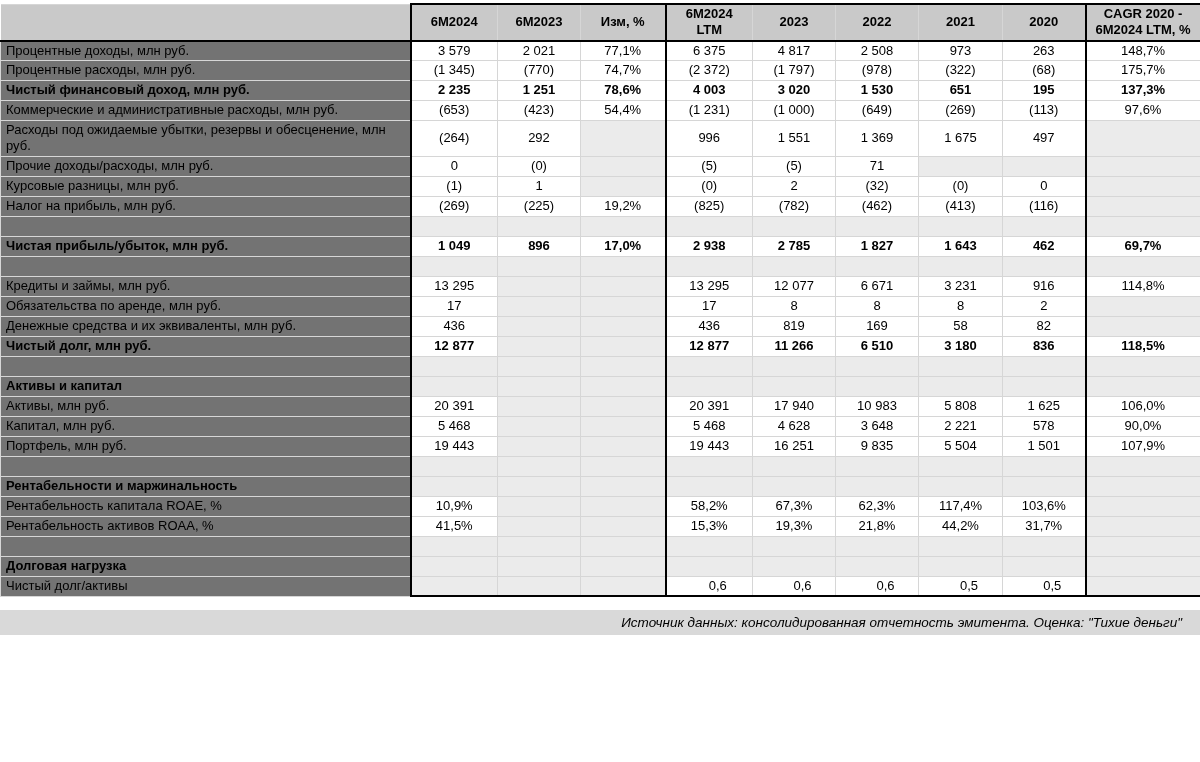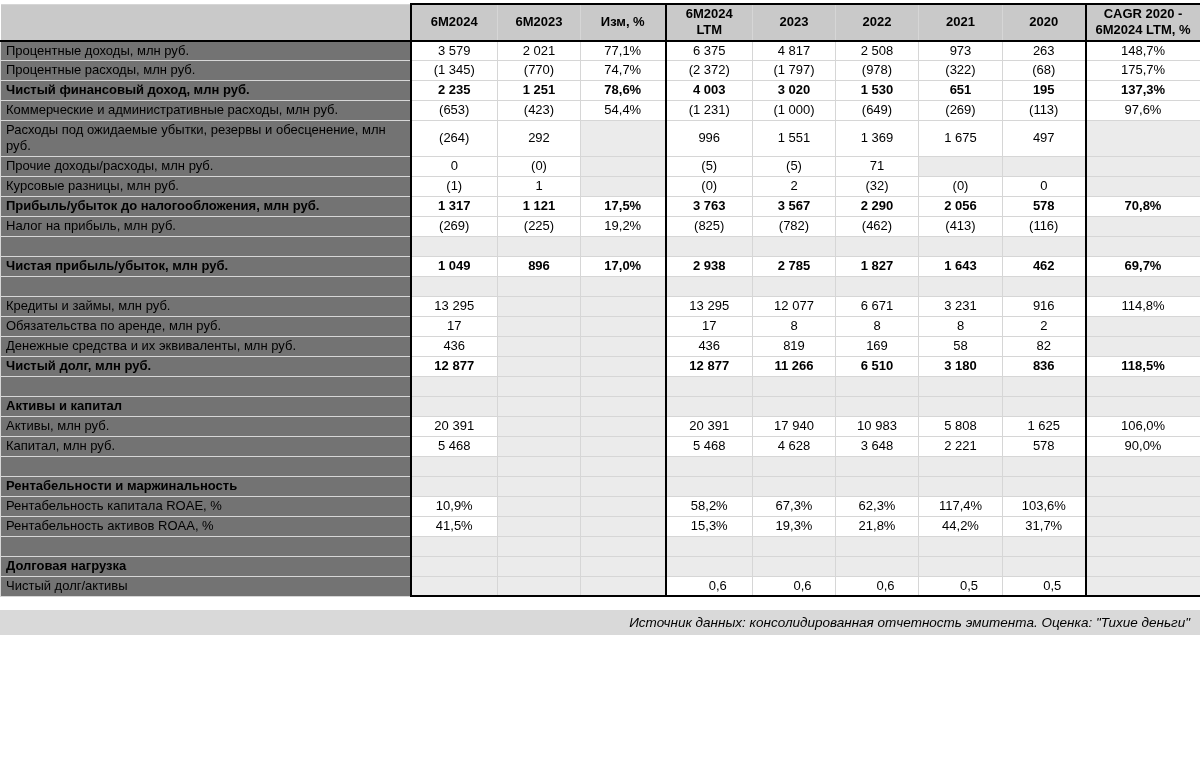--- a/index.html
+++ b/index.html
@@ -136,18 +136,6 @@
           <td class="num empty blkL blkR"></td>
         </tr>
         <tr>
-          <td class="label b">Прибыль/убыток до налогообложения, млн руб.</td>
-          <td class="num b blkL">1 317</td>
-          <td class="num b">1 121</td>
-          <td class="num b">17,5%</td>
-          <td class="num b blkL">3 763</td>
-          <td class="num b">3 567</td>
-          <td class="num b">2 290</td>
-          <td class="num b">2 056</td>
-          <td class="num b">578</td>
-          <td class="num b blkL blkR">70,8%</td>
-        </tr>
-        <tr>
           <td class="label">Налог на прибыль, млн руб.</td>
           <td class="num blkL">(269)</td>
           <td class="num">(225)</td>

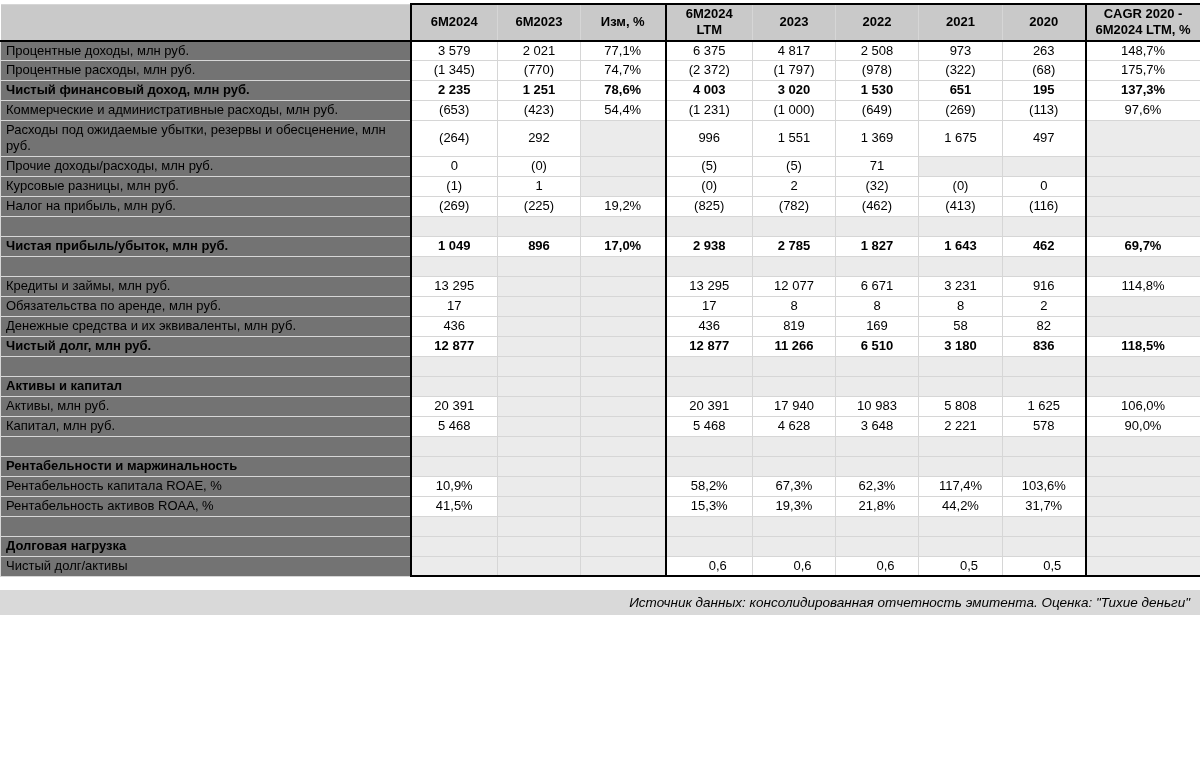--- a/index.html
+++ b/index.html
@@ -280,6 +280,18 @@
           <td class="num blkL blkR">90,0%</td>
         </tr>
         <tr>
+          <td class="label">Портфель, млн руб.</td>
+          <td class="num blkL">19 443</td>
+          <td class="num empty"></td>
+          <td class="num empty"></td>
+          <td class="num blkL">19 443</td>
+          <td class="num">16 251</td>
+          <td class="num">9 835</td>
+          <td class="num">5 504</td>
+          <td class="num">1 501</td>
+          <td class="num blkL blkR">107,9%</td>
+        </tr>
+        <tr>
           <td class="label"></td>
           <td class="num empty blkL"></td>
           <td class="num empty"></td>

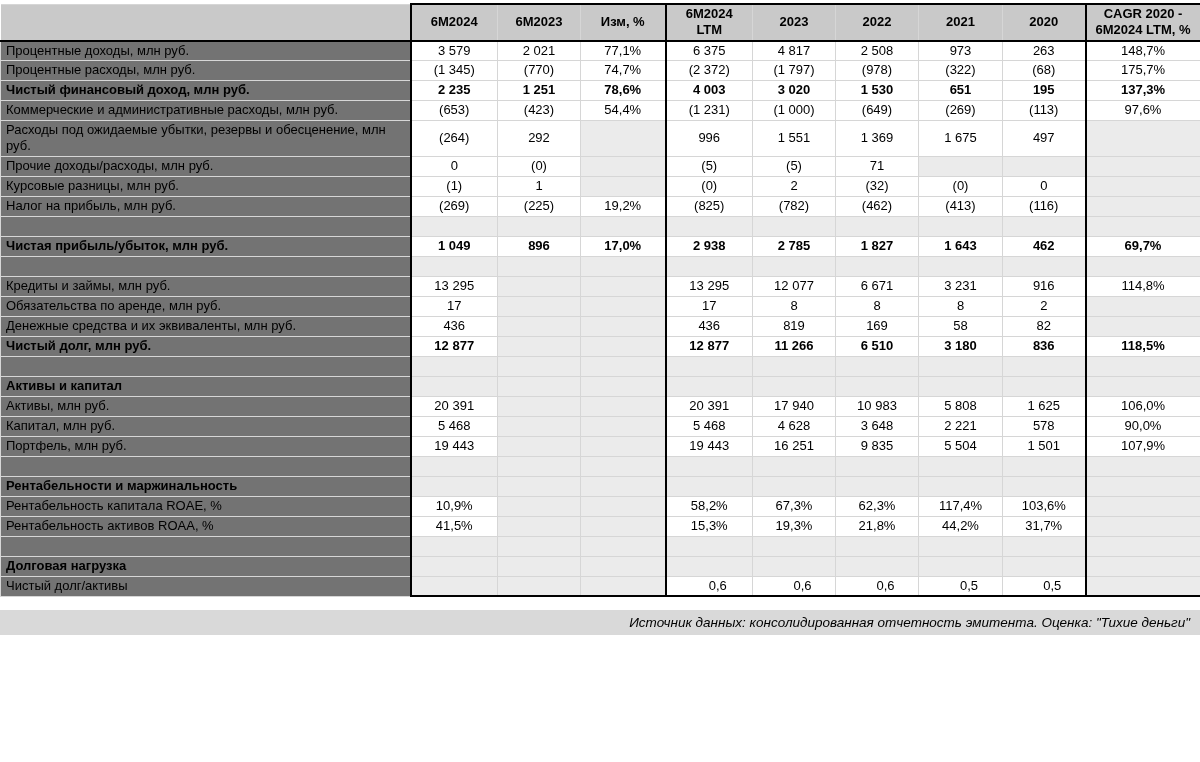--- a/index.html
+++ b/index.html
@@ -17,7 +17,7 @@
   .blkT{border-top:2px solid #000;}
   .blkB{border-bottom:2px solid #000;padding-left:22px;}
   .footer-gap{height:13px;}
-  .footer-band{background:#d9d9d9;height:25px;display:flex;align-items:center;justify-content:flex-end;padding-right:10px;box-sizing:border-box;font-style:italic;font-size:13.5px;}
+  .footer-band{background:#d9d9d9;height:25px;display:flex;align-items:center;justify-content:flex-end;padding-right:18px;box-sizing:border-box;font-style:italic;font-size:13.5px;}
 </style>
 </head>
 <body>

